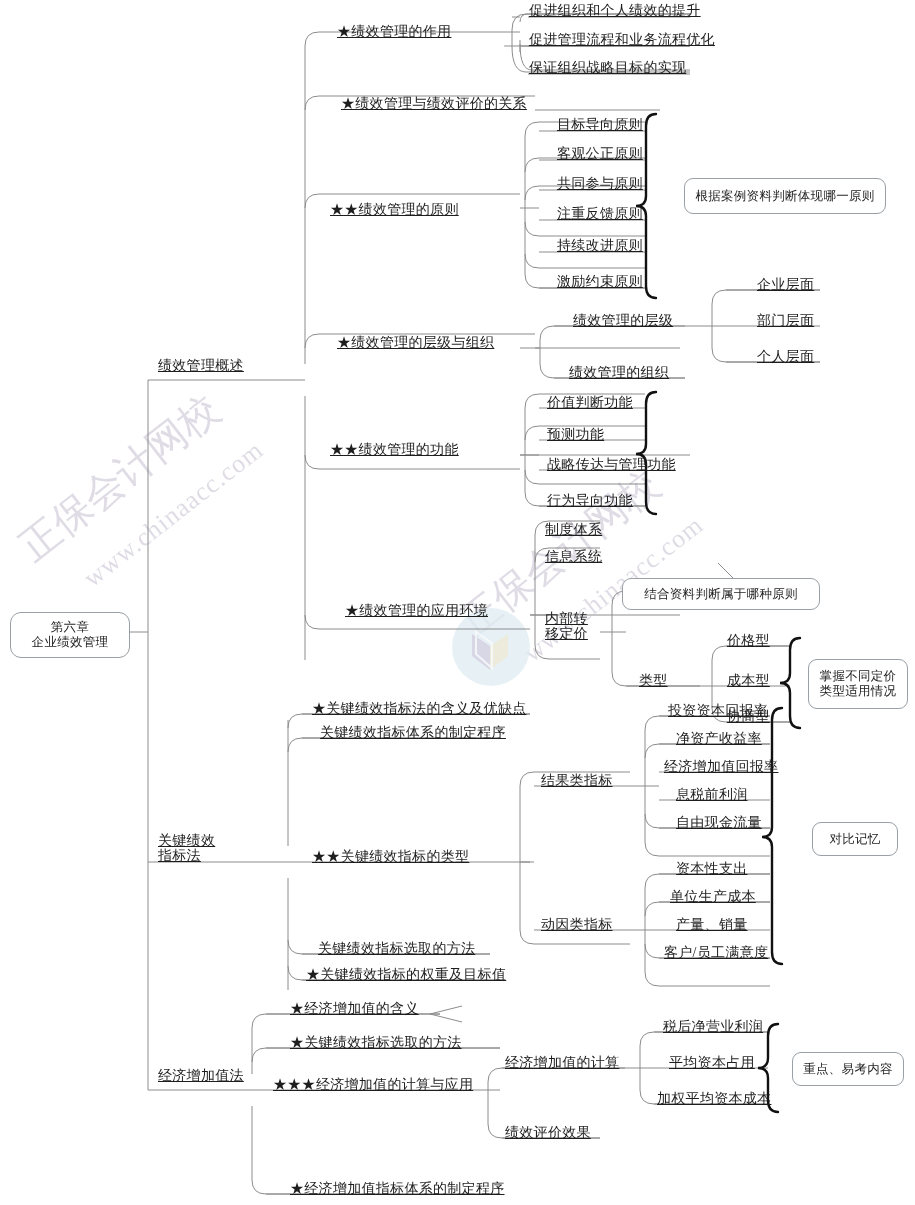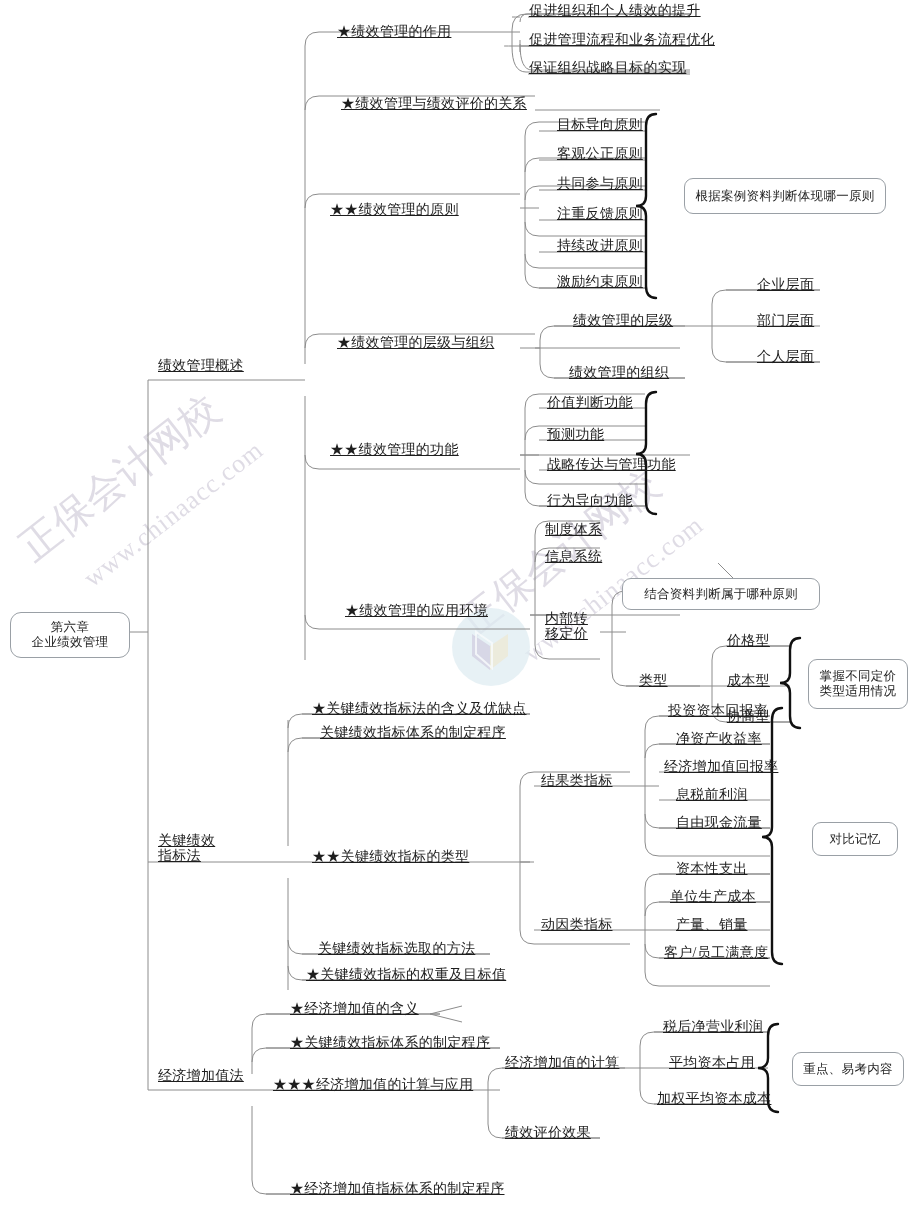--- a/index.html
+++ b/index.html
@@ -362,7 +362,7 @@
   <div class="lbl" style="left:306px; top:968px;">★关键绩效指标的权重及目标值</div>
 
   <div class="lbl" style="left:290px; top:1002px;">★经济增加值的含义</div>
-  <div class="lbl" style="left:290px; top:1036px;">★关键绩效指标体系的制定程序</div>
+  <div class="lbl" style="left:290px; top:1036px;">★关键绩效指标选取的方法</div>
   <div class="lbl" style="left:273px; top:1078px;">★★★经济增加值的计算与应用</div>
   <div class="lbl" style="left:505px; top:1056px;">经济增加值的计算</div>
   <div class="lbl" style="left:663px; top:1020px;">税后净营业利润</div>

